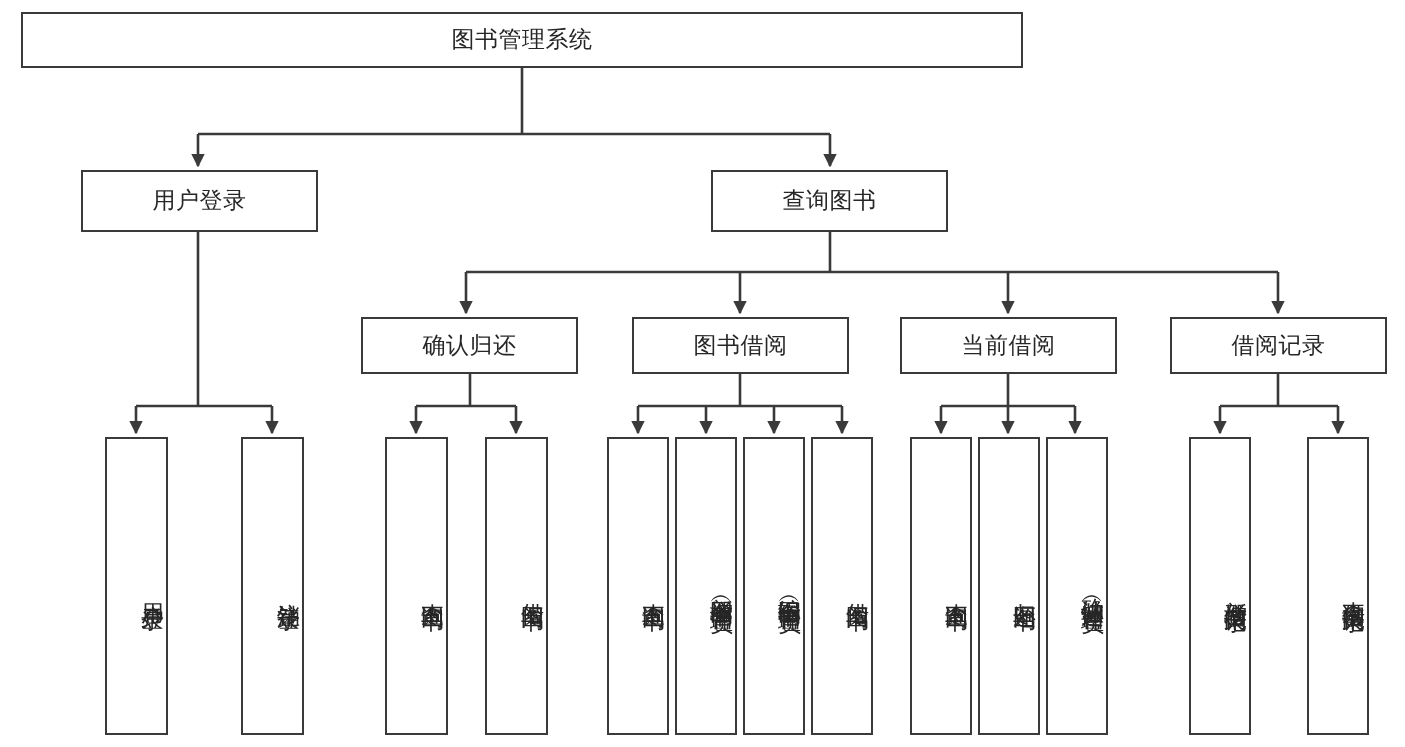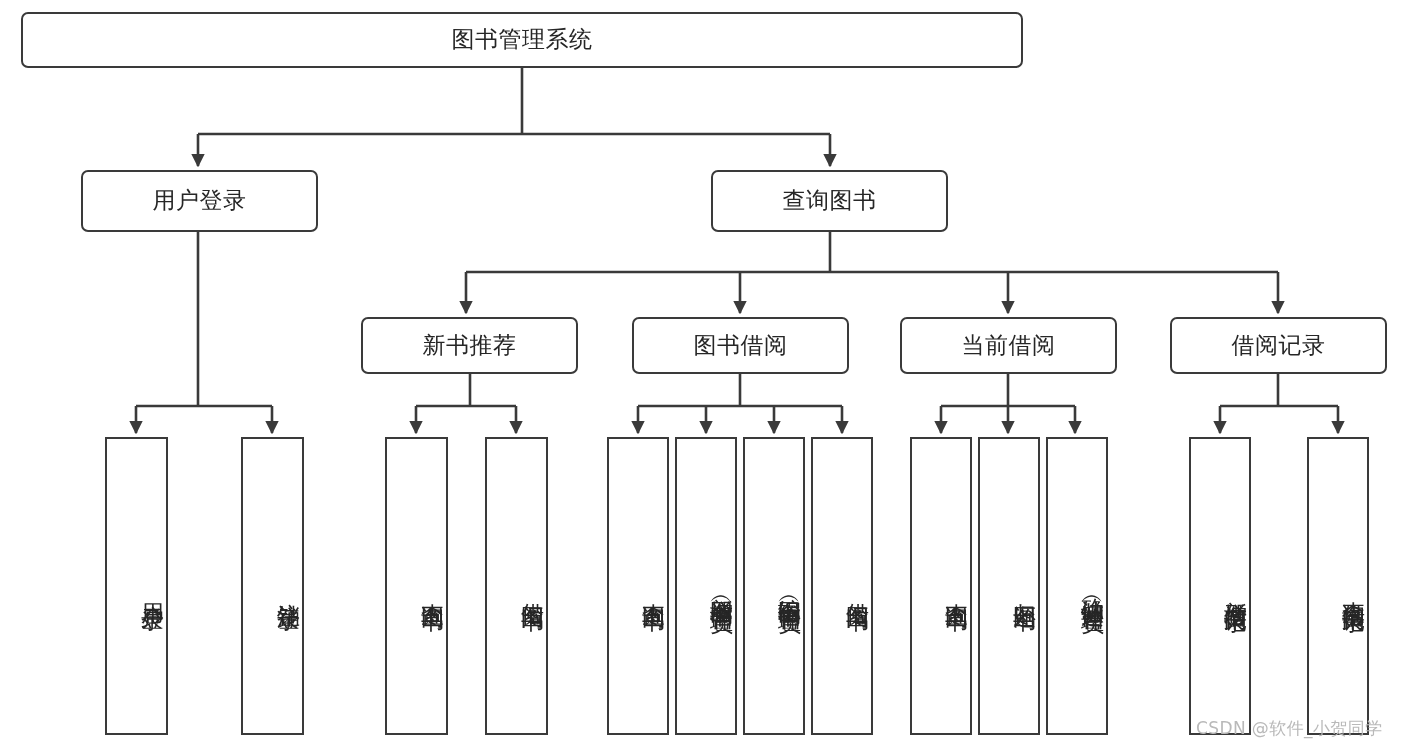--- a/index.html
+++ b/index.html
@@ -41,7 +41,6 @@
   .node.horiz {
     font-size: 23px;
     letter-spacing: 0.5px;
-    border-radius: 7px;
   }
   .node.vert {
     writing-mode: vertical-rl;

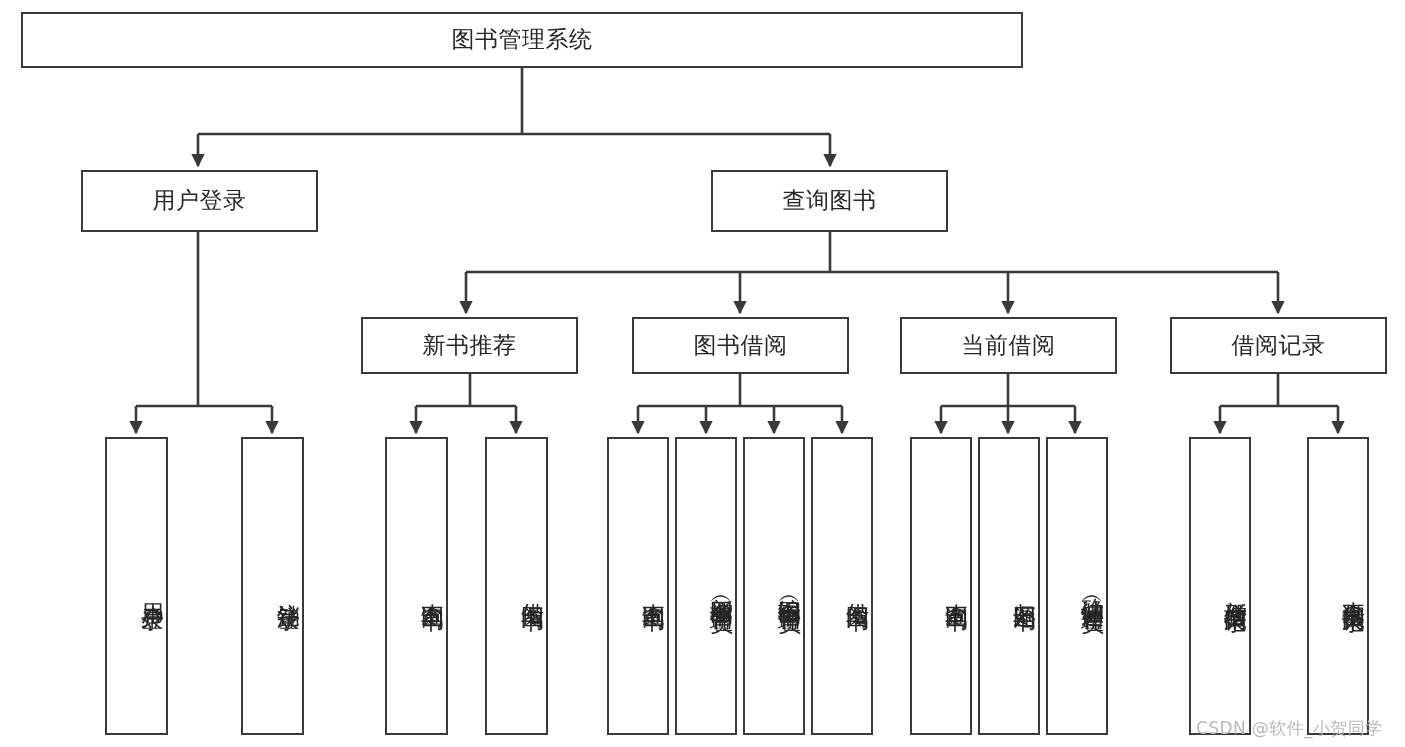--- a/index.html
+++ b/index.html
@@ -130,7 +130,7 @@
   </div>
 
   <div class="node horiz" style="left:361px; top:317px; width:217px; height:57px;">
-    <span class="label">新书推荐</span>
+    <span class="label">确认归还</span>
   </div>
   <div class="node horiz" style="left:632px; top:317px; width:217px; height:57px;">
     <span class="label">图书借阅</span>

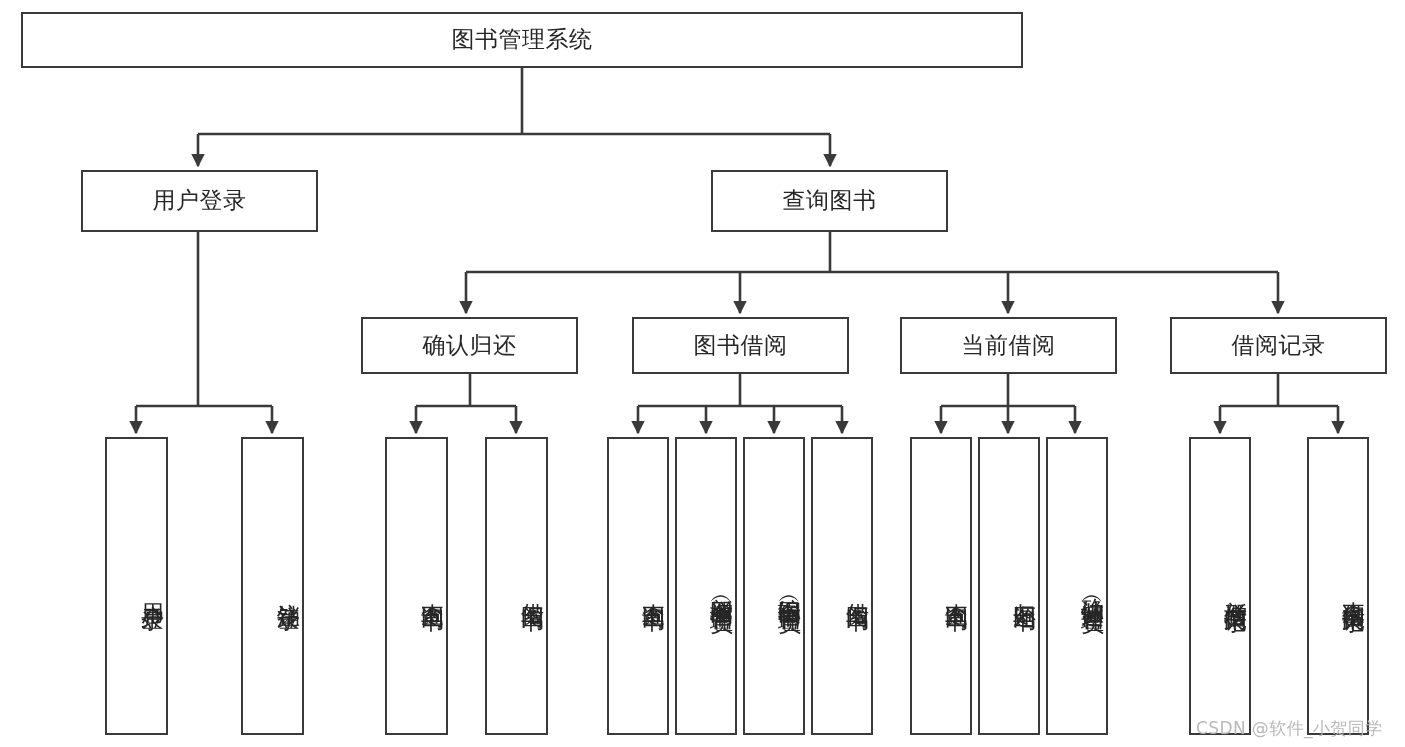--- a/index.html
+++ b/index.html
@@ -186,7 +186,6 @@
     <span class="label">查询借阅记录</span>
   </div>
 
-  <div class="watermark" style="left:1196px; top:717px;">CSDN @软件_小贺同学</div>
 
 </div>
 

